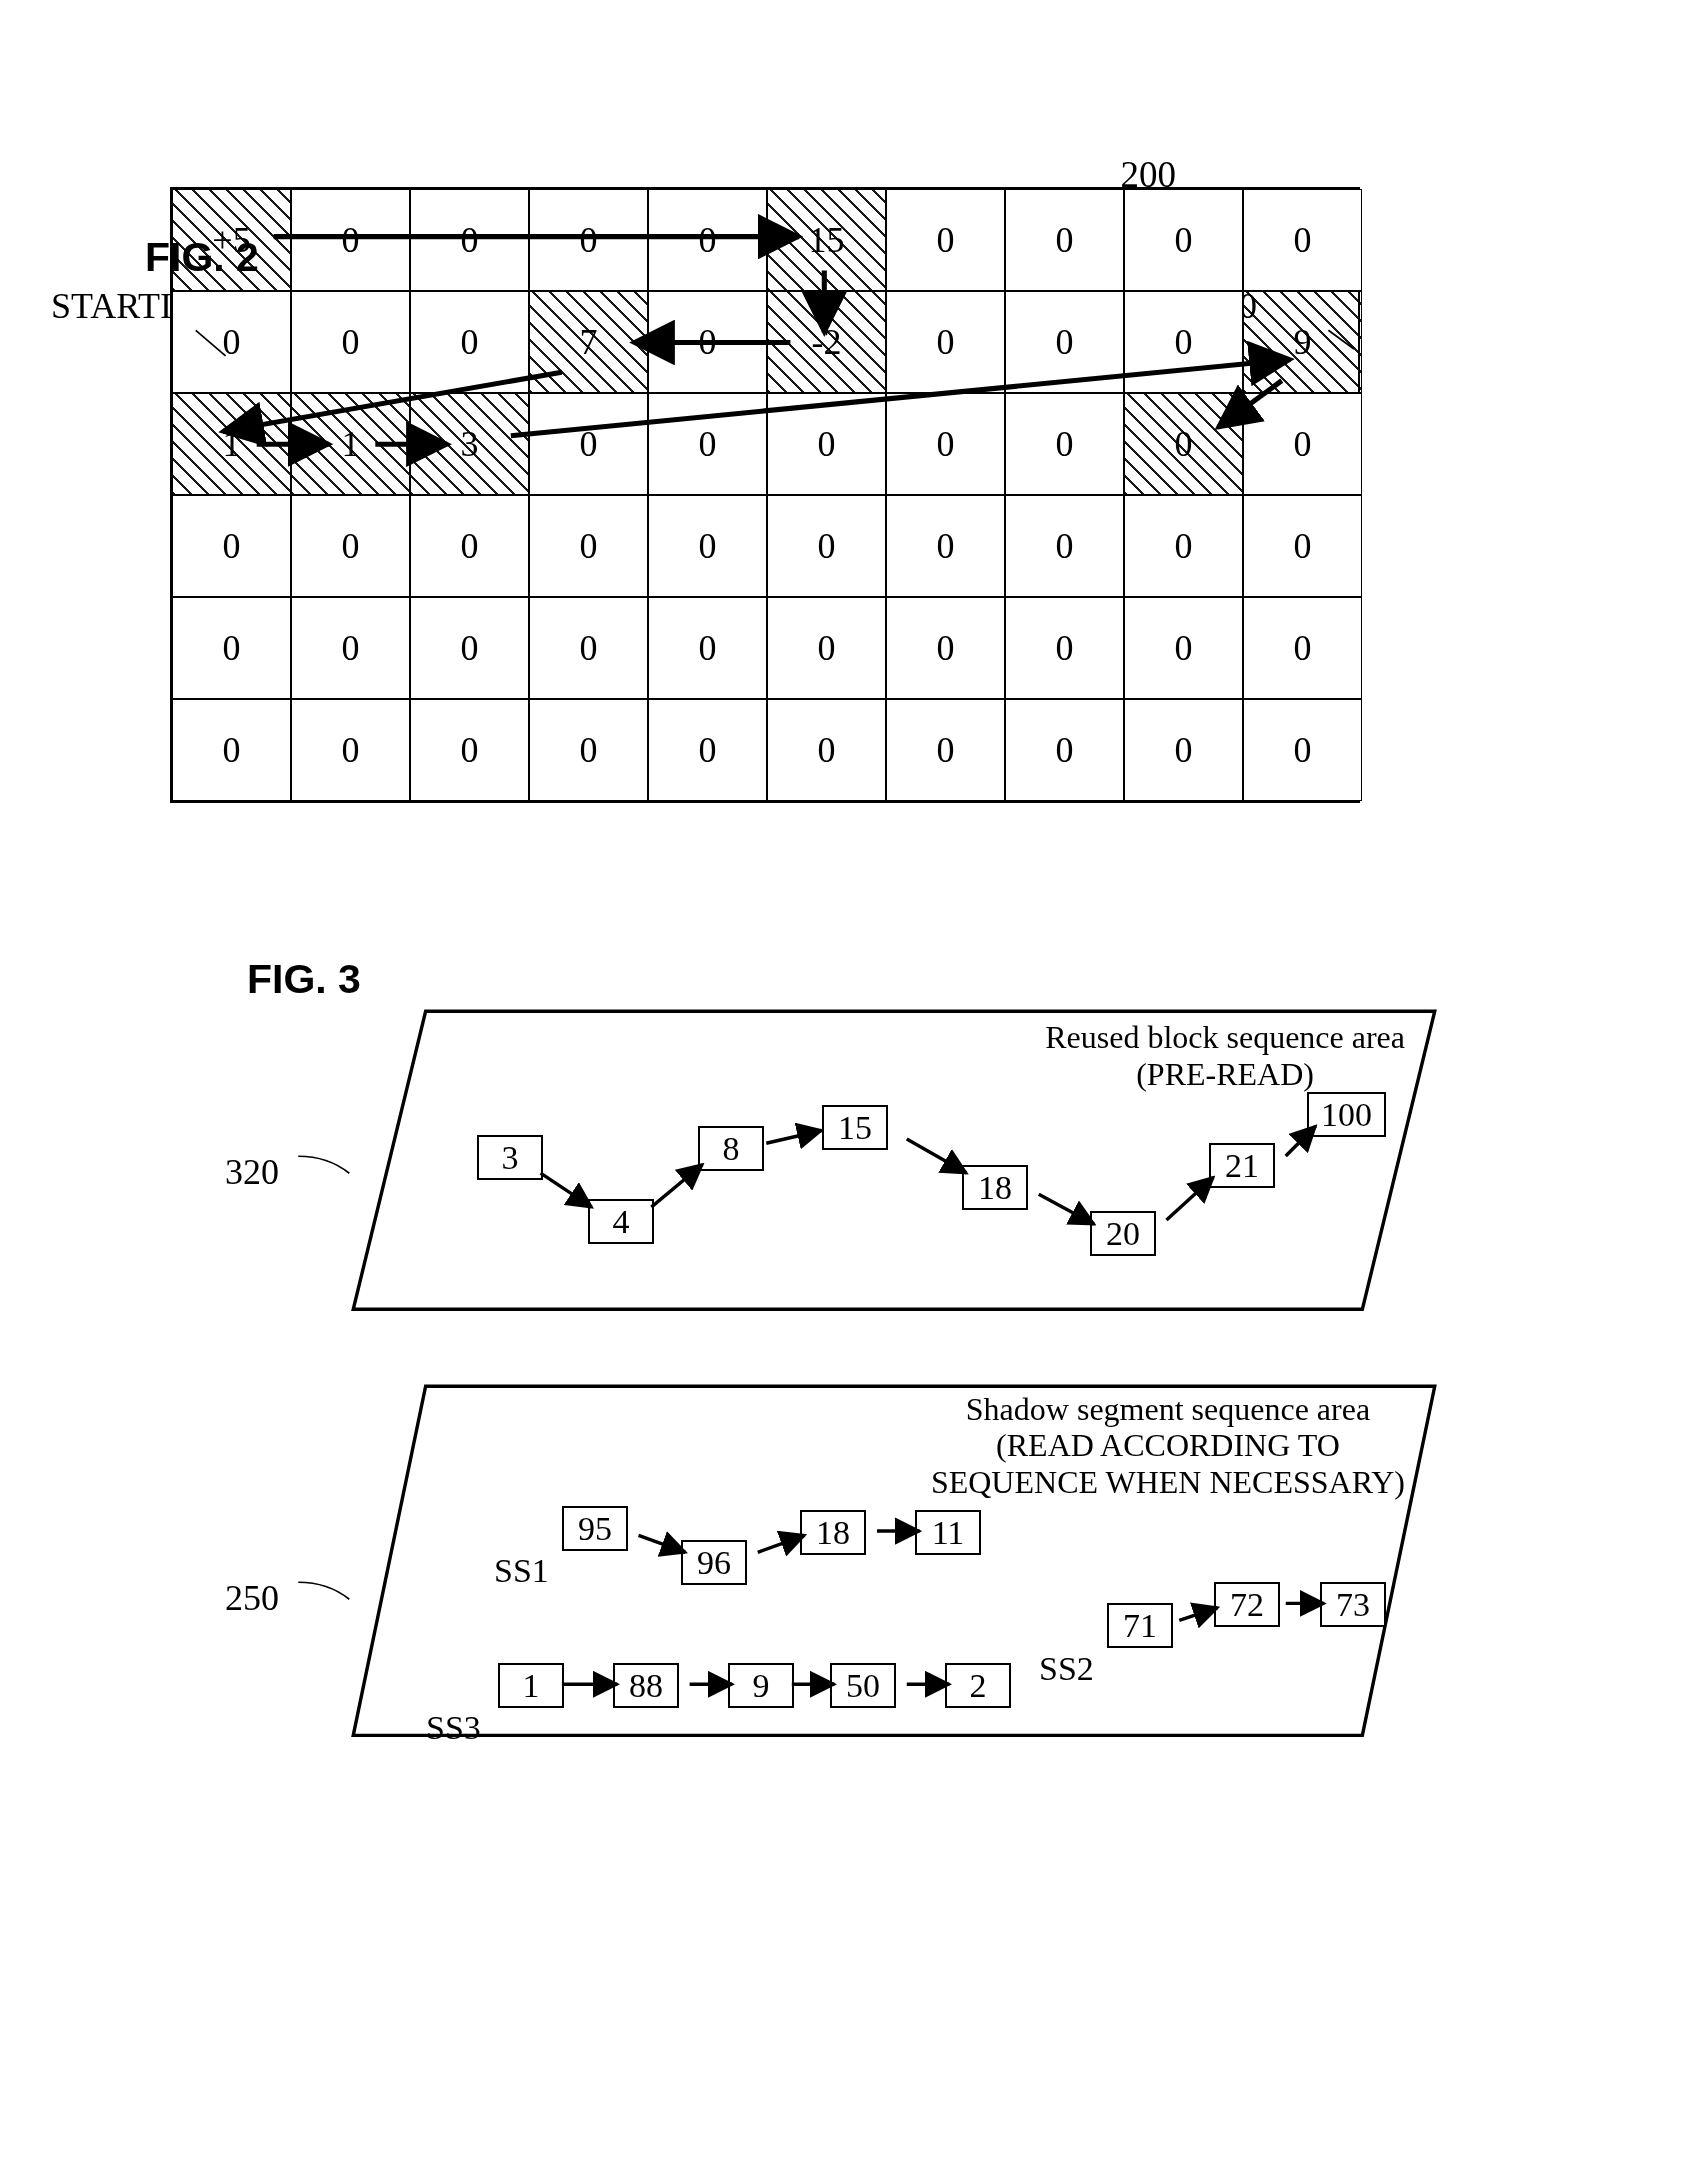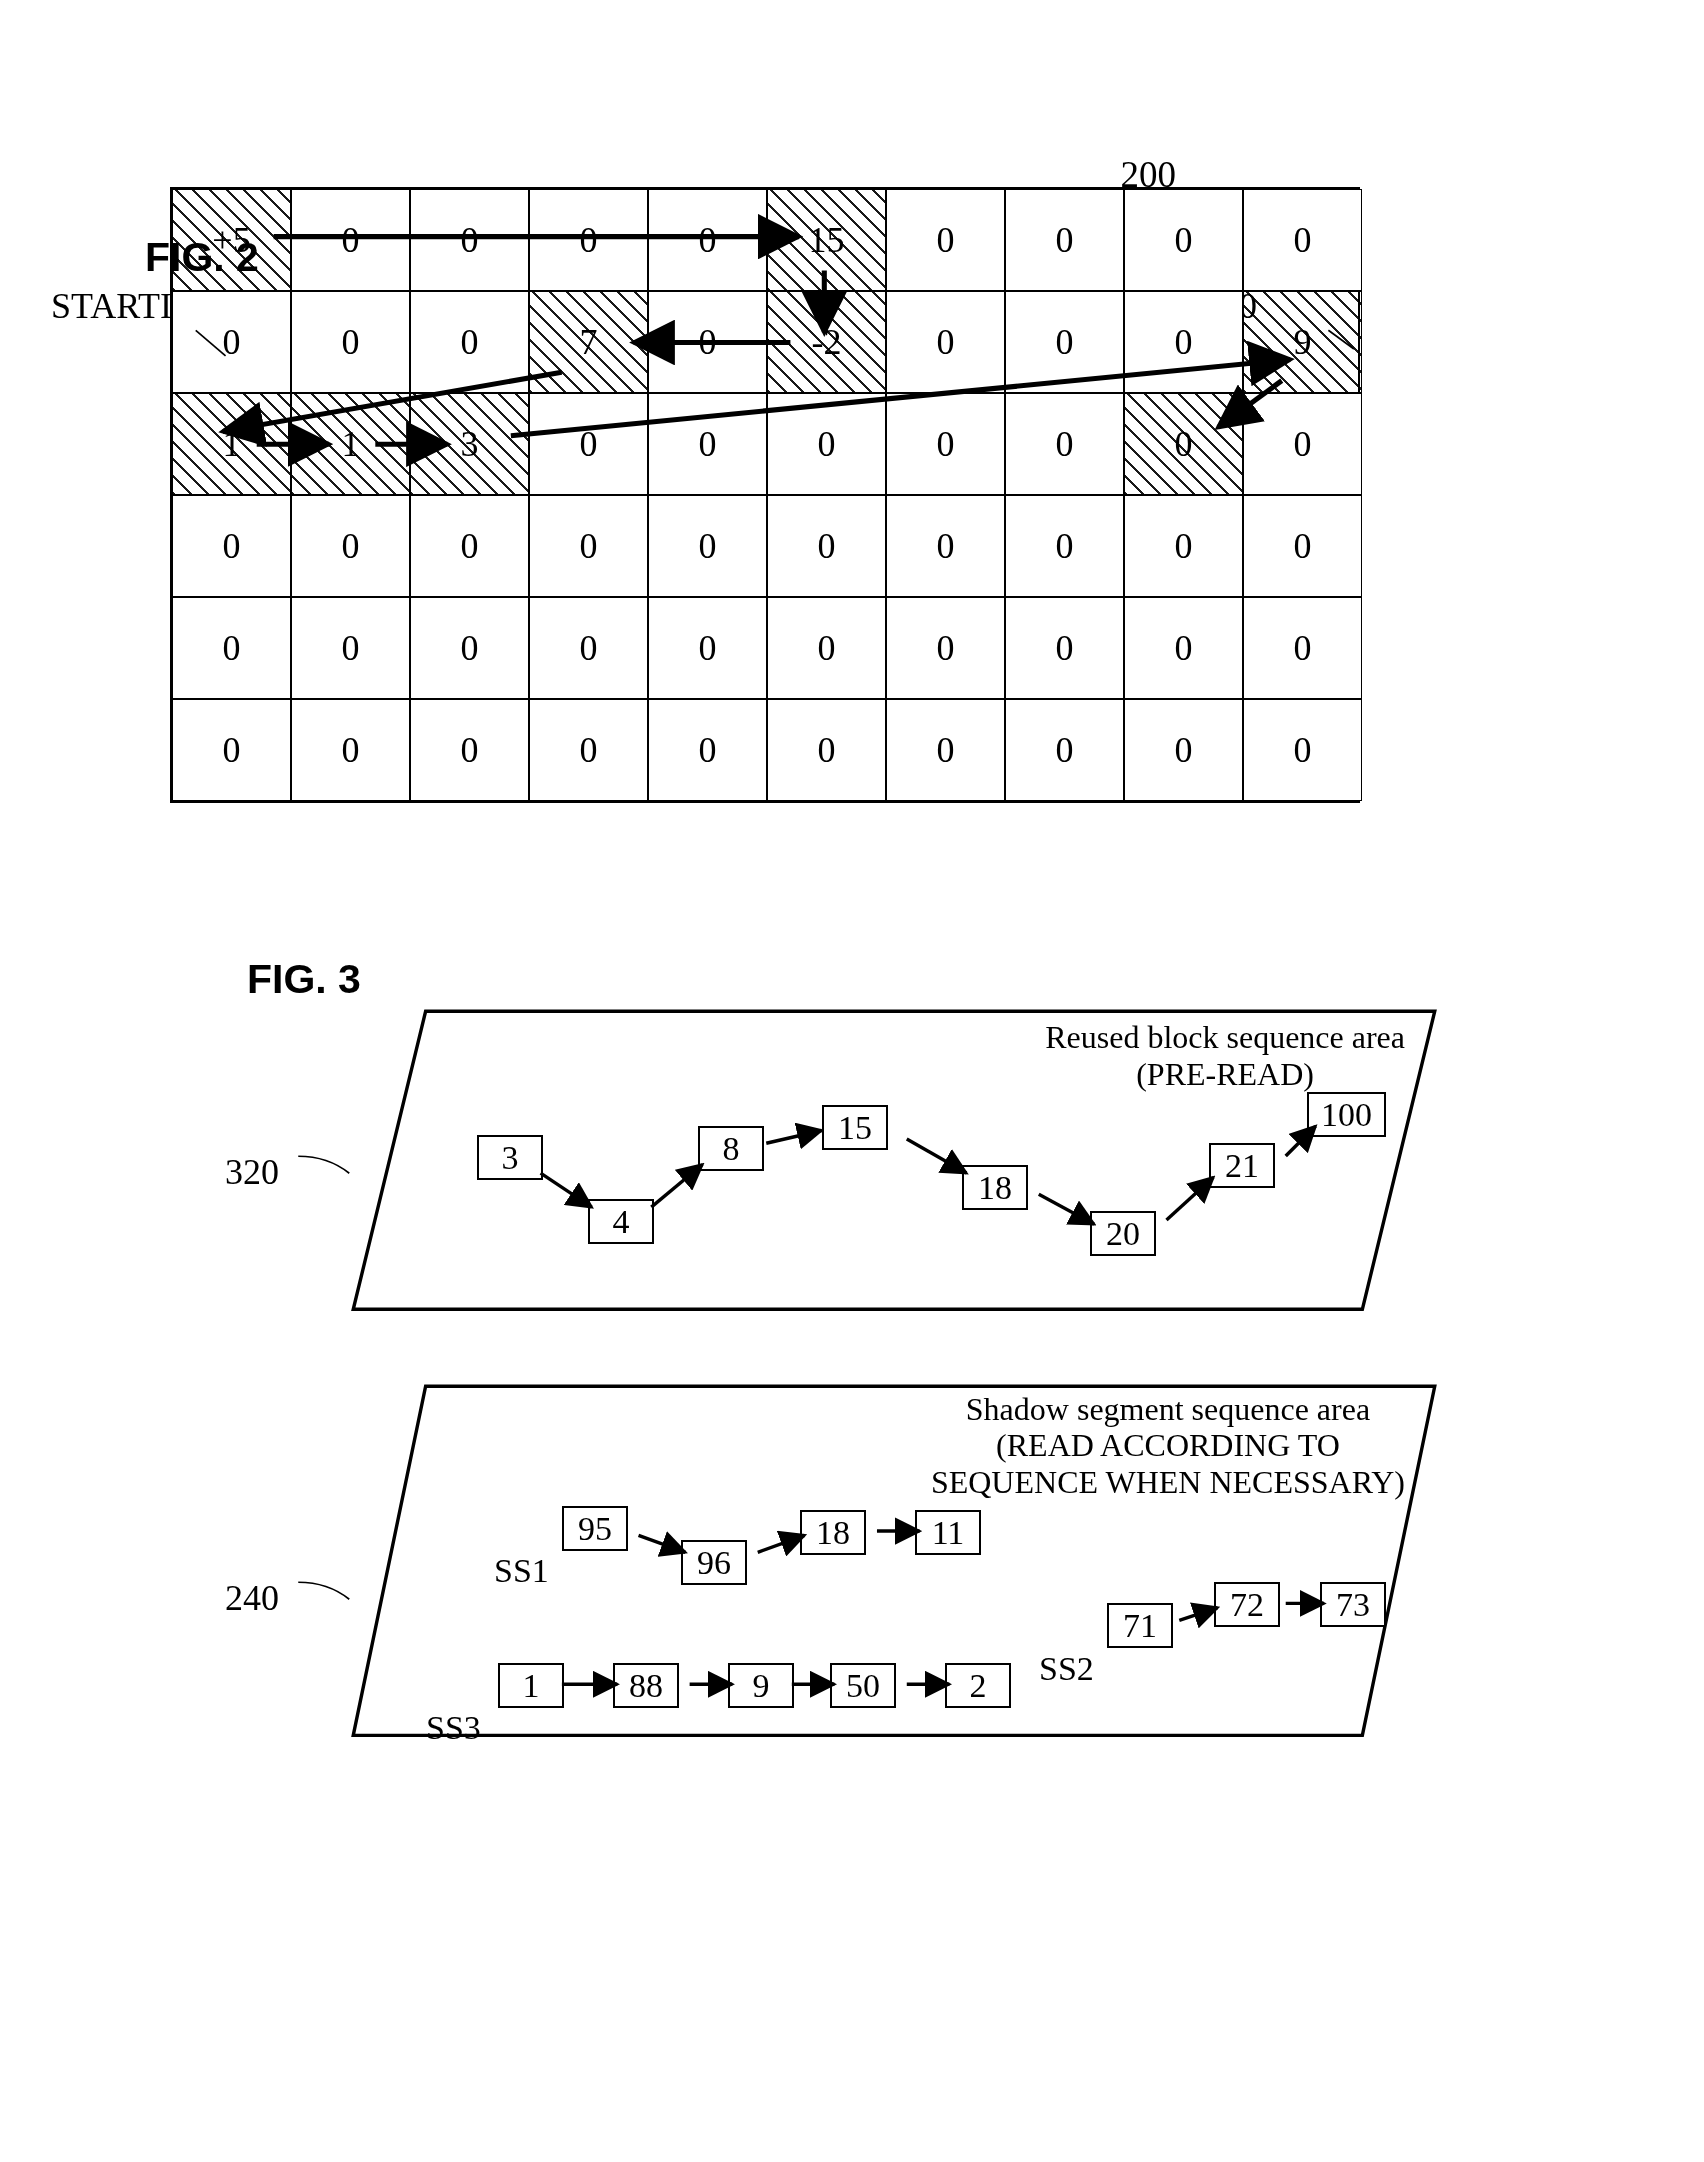--- a/index.html
+++ b/index.html
@@ -383,7 +383,7 @@
       <span>(READ ACCORDING TO</span><br>
       <span>SEQUENCE WHEN NECESSARY)</span>
     </div>
-    <span class="side-ref" style="left:-124px;top:179px">240</span>
+    <span class="side-ref" style="left:-124px;top:179px">250</span>
     <svg style="position:absolute;left:-51px;top:196px;width:60px;height:34px" viewBox="0 0 70 40" width="60" height="34">
         <path d="M0 5 Q35 5 60 25" fill="none" stroke="#000" stroke-width="2"></path>
       </svg>

